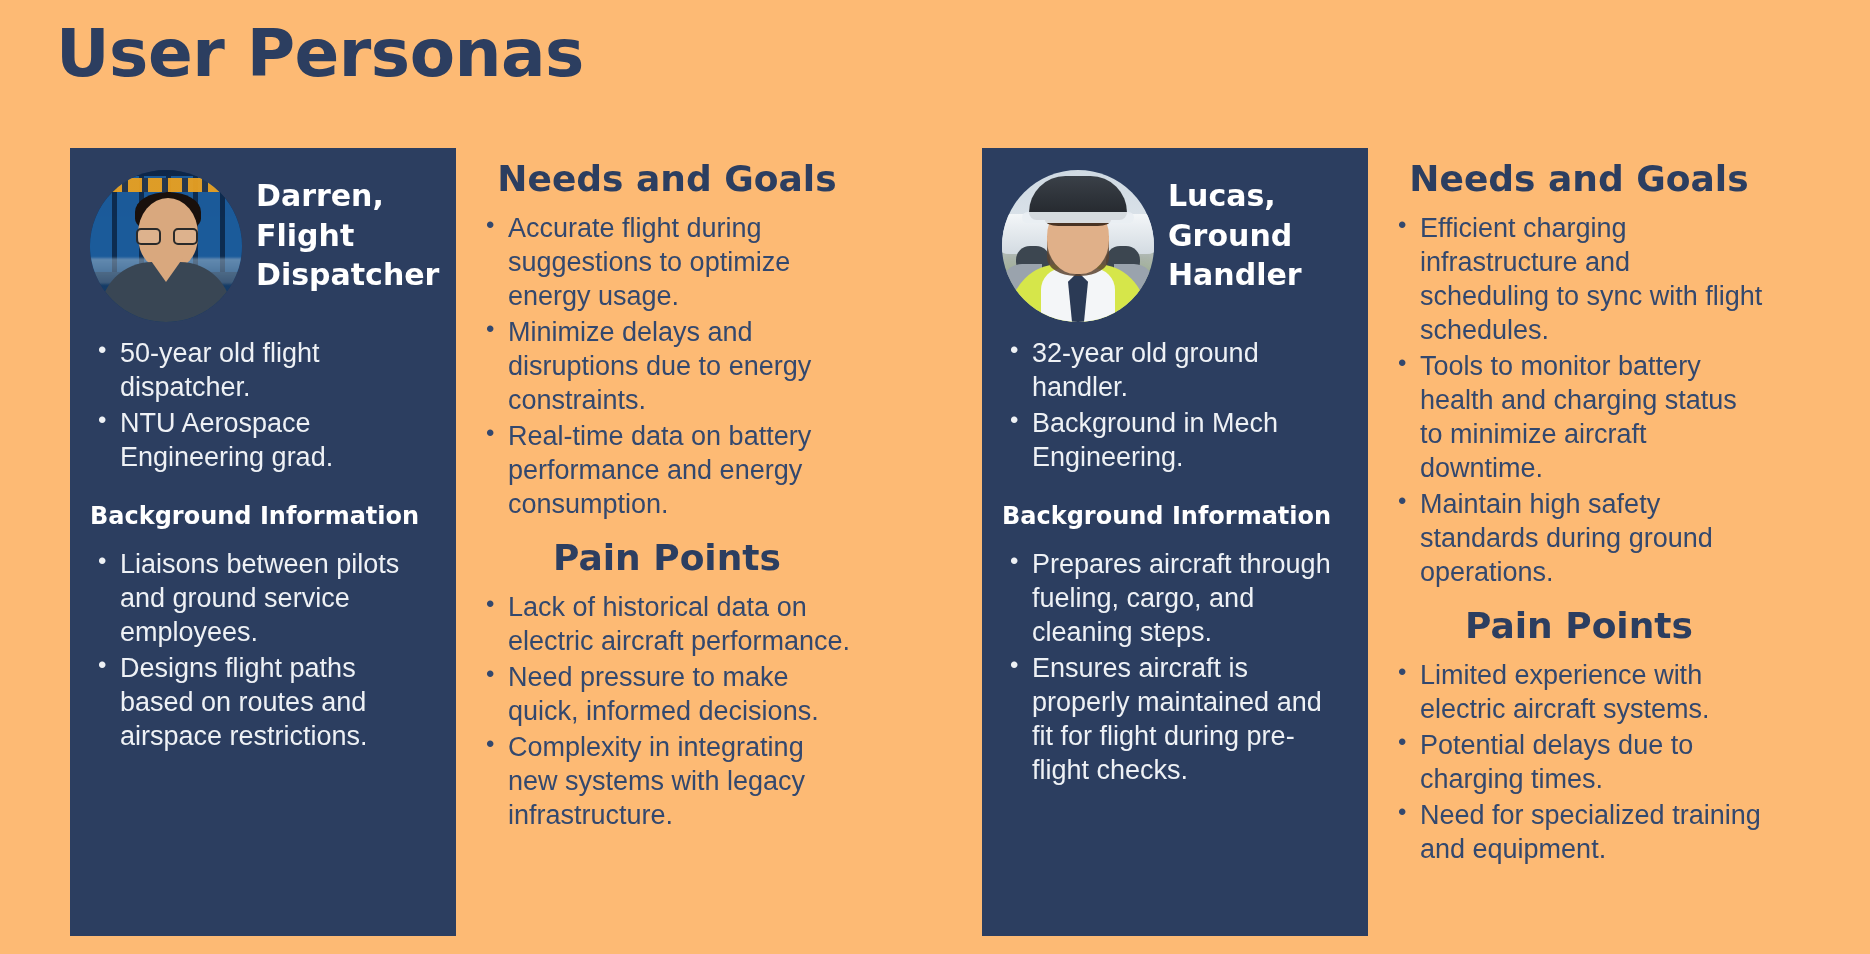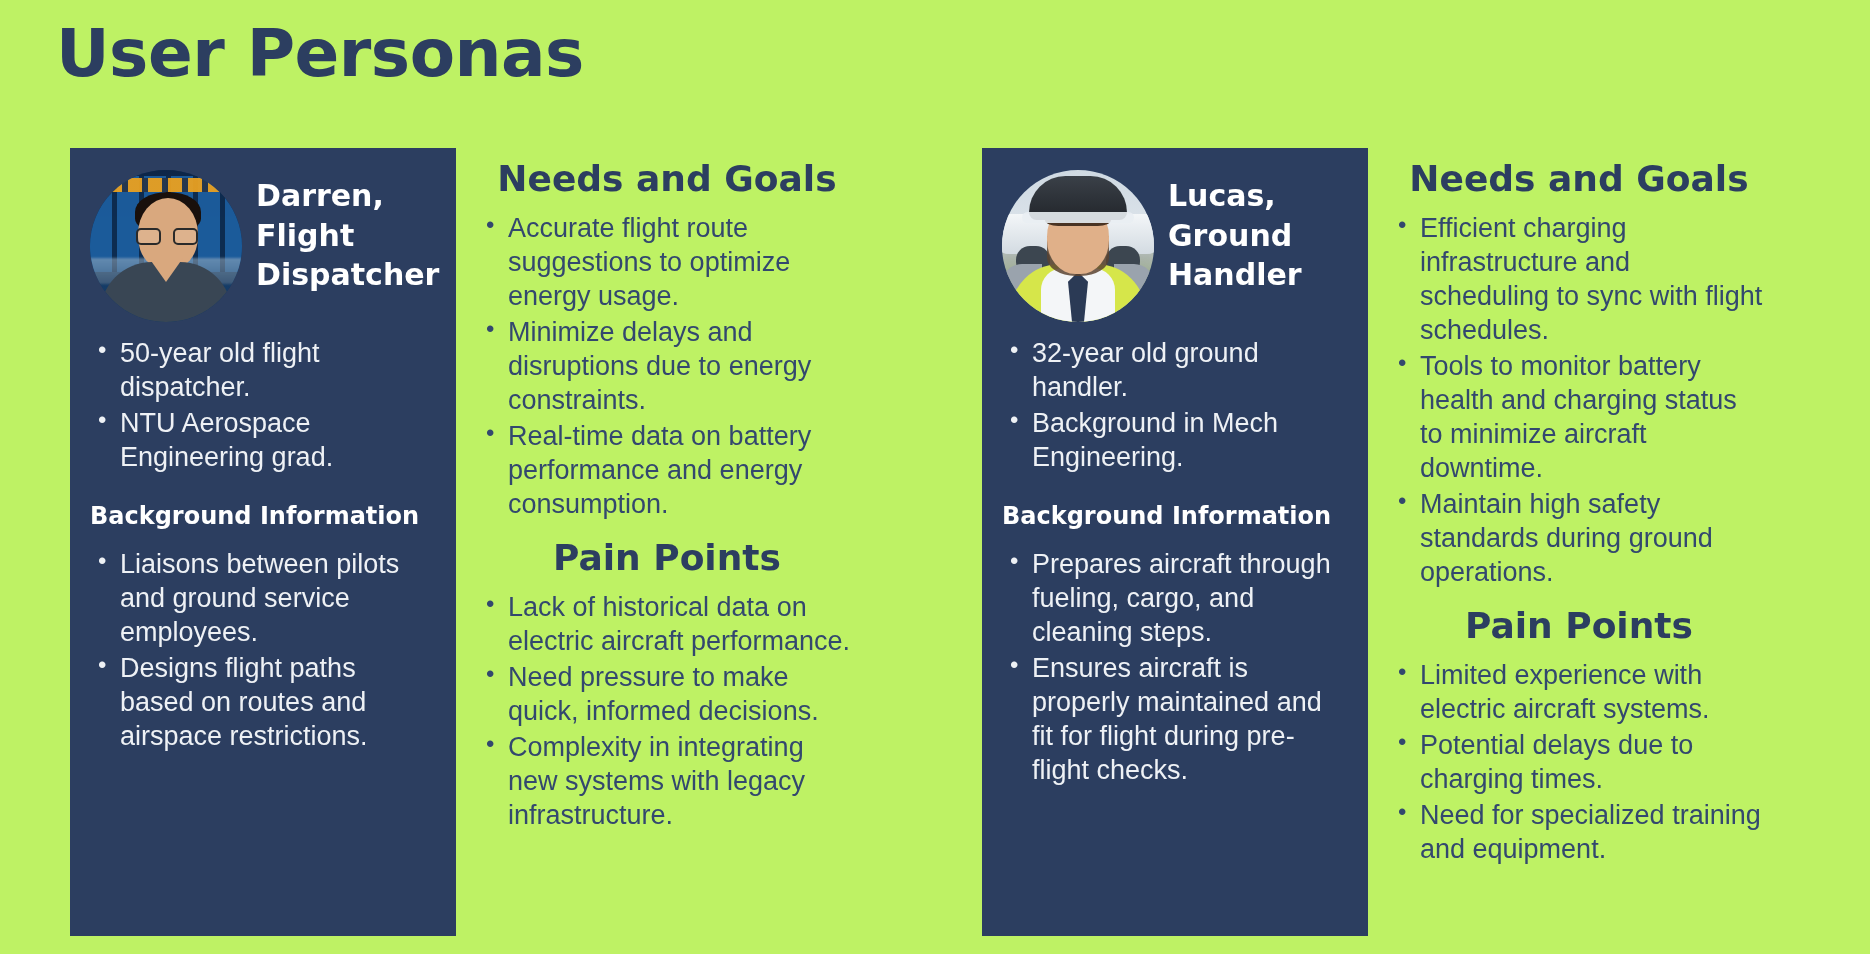--- a/index.html
+++ b/index.html
@@ -17,7 +17,7 @@
     position: relative;
     width: 1870px;
     height: 954px;
-    background: #bef264;
+    background: #fdba74;
   }
 
   

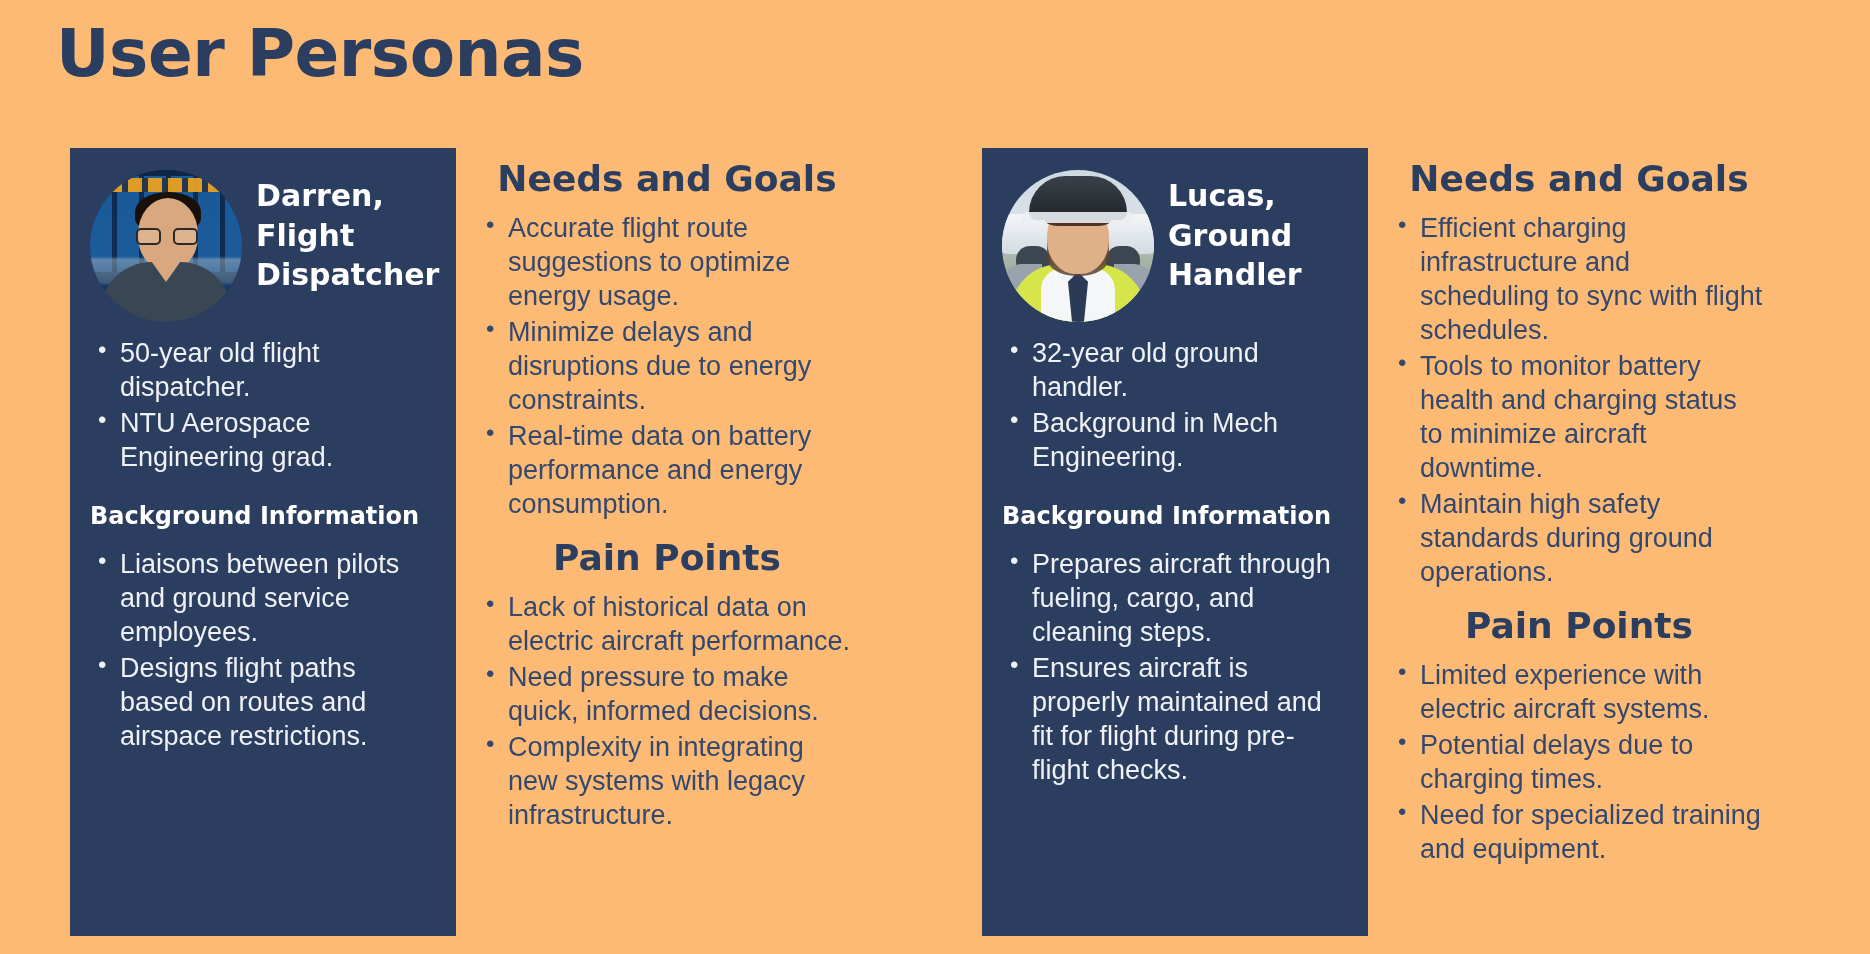--- a/index.html
+++ b/index.html
@@ -348,7 +348,7 @@
         <div class="section-title">Needs and Goals</div>
 
         <ul class="detail-list">
-          <li>Accurate flight route suggestions to optimize energy usage.</li>
+          <li>Accurate flight during suggestions to optimize energy usage.</li>
           <li>Minimize delays and disruptions due to energy constraints.</li>
           <li>Real-time data on battery performance and energy consumption.</li>
         </ul>

